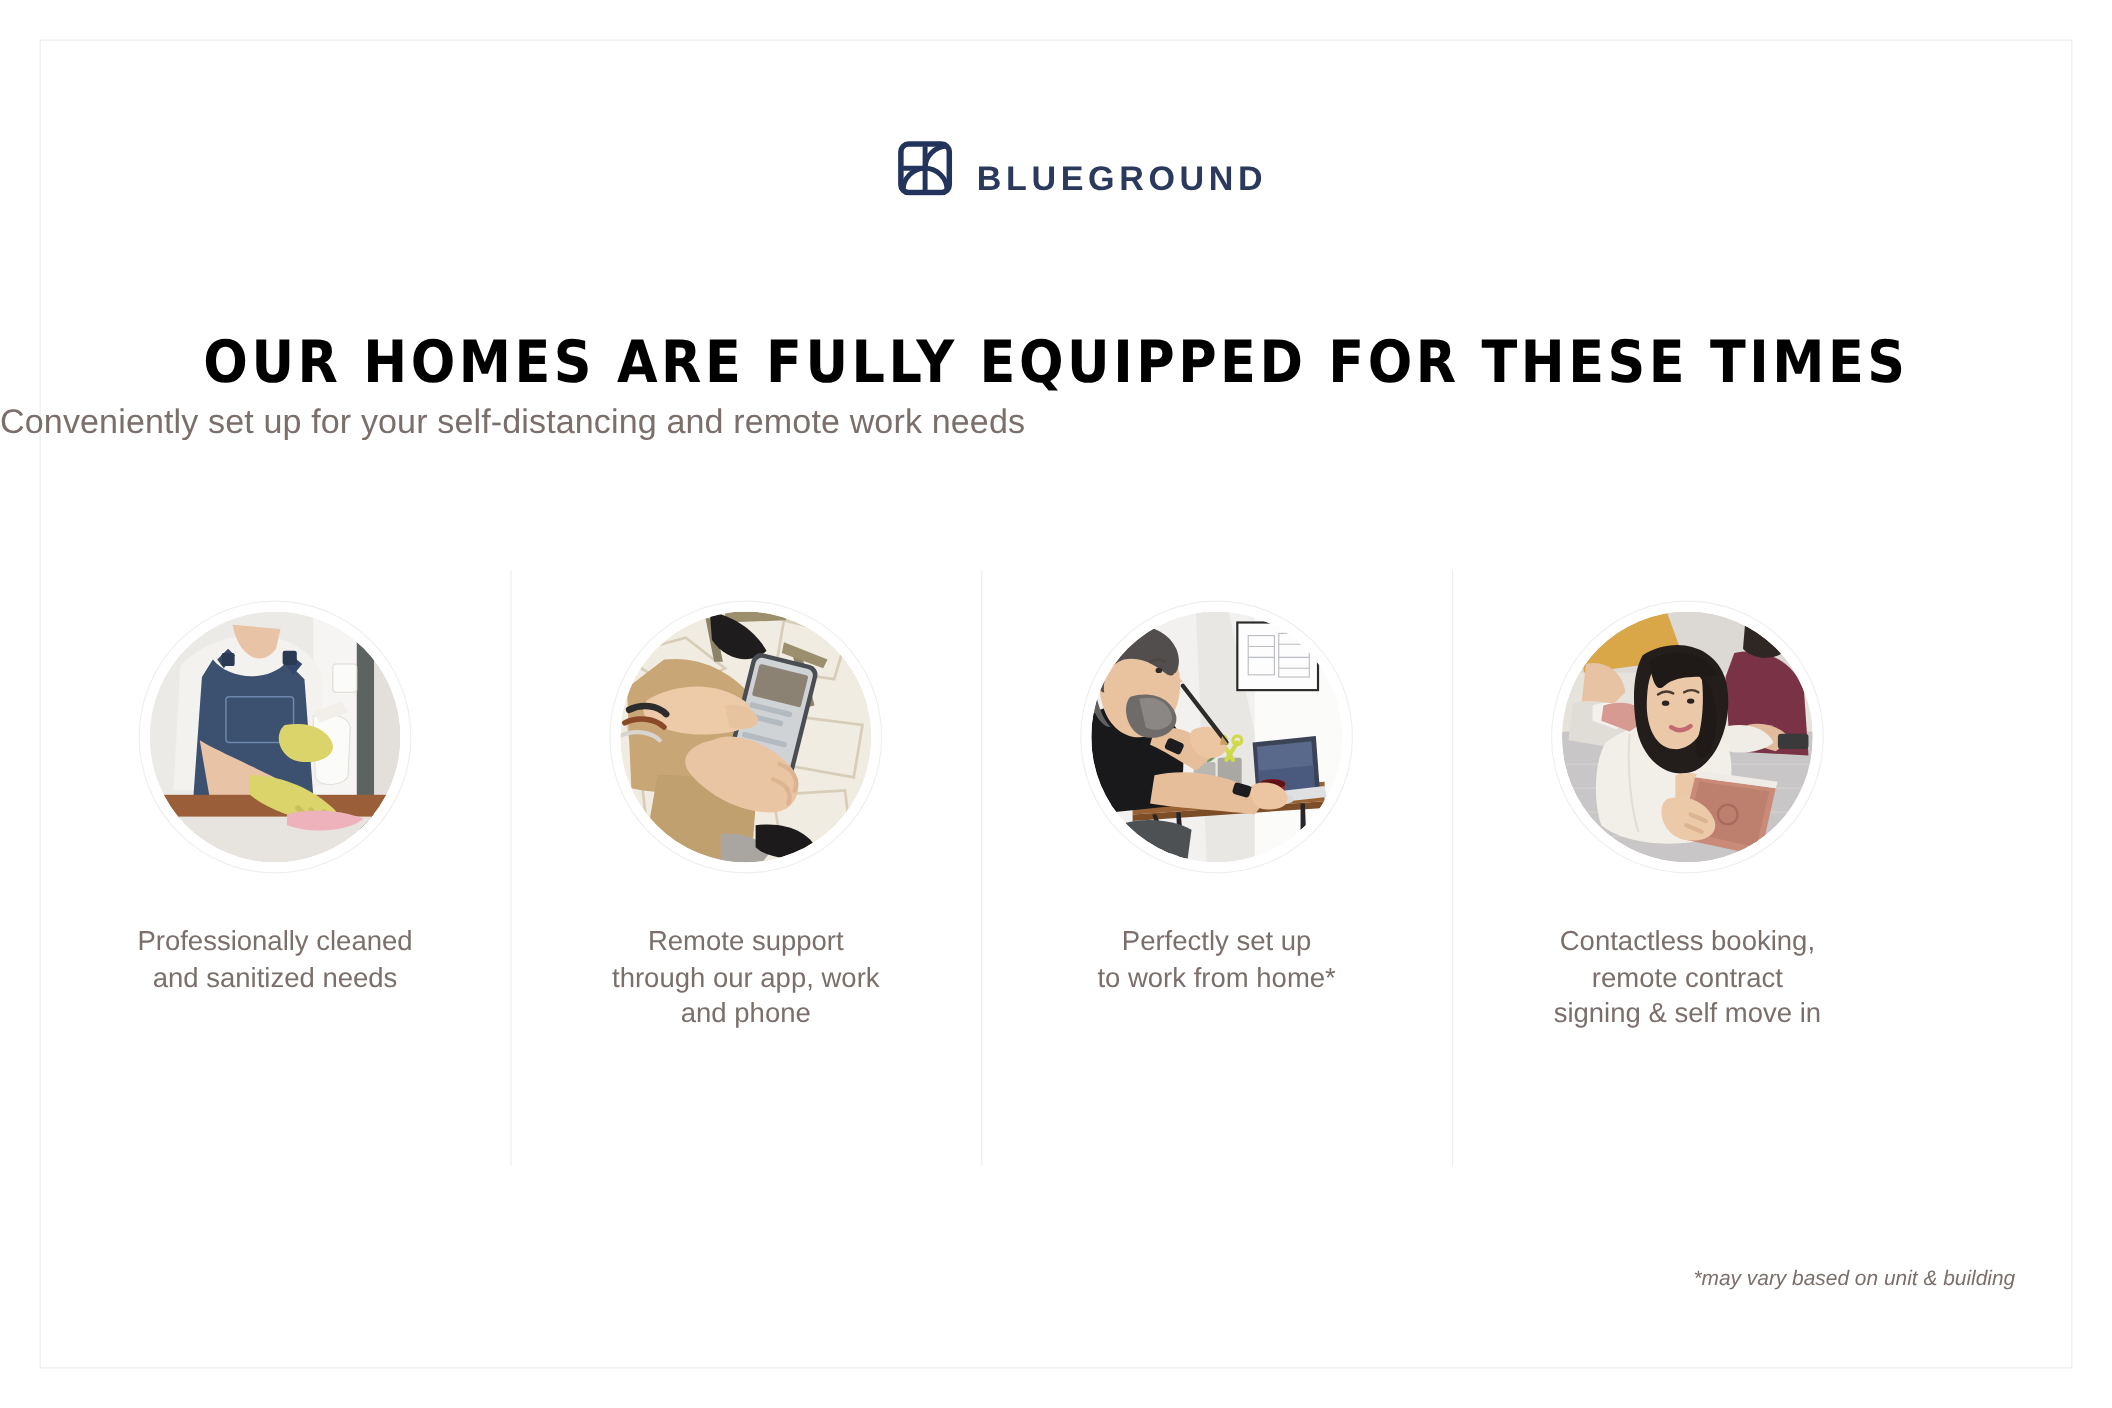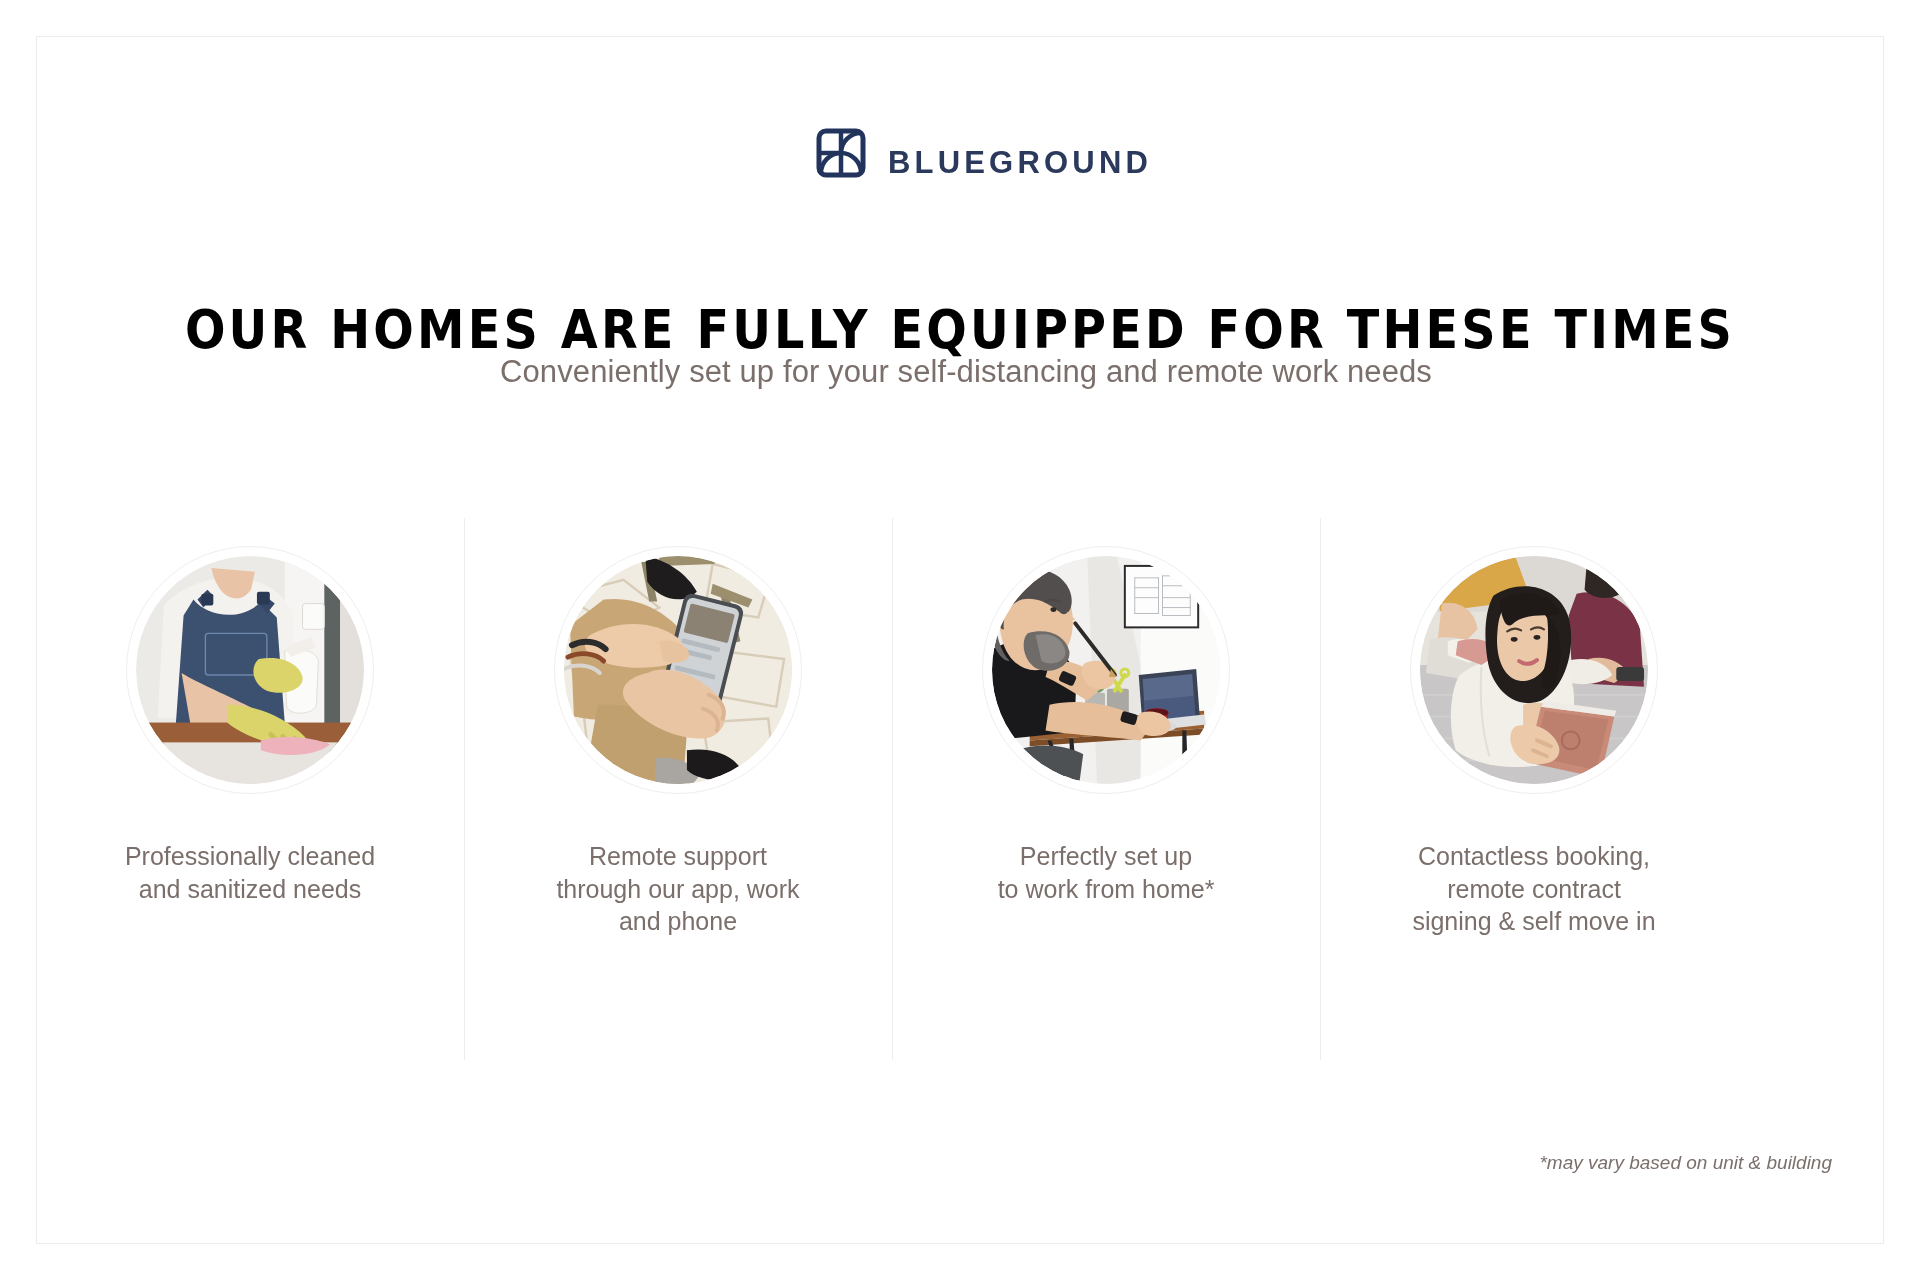--- a/index.html
+++ b/index.html
@@ -41,10 +41,9 @@
     margin-top:41px;
   }
   .subtitle {
-    position:absolute; top:354px; left:0; width:1920px;
-    text-align:center;
+    position:absolute; top:366px; left:0; width:1920px;
     font-size:31px; font-weight:normal;
-    color:#7b6f6b; letter-spacing:0.1px;padding-left:12px;
+    color:#7b6f6b; letter-spacing:0.1px;
   }
 
   

